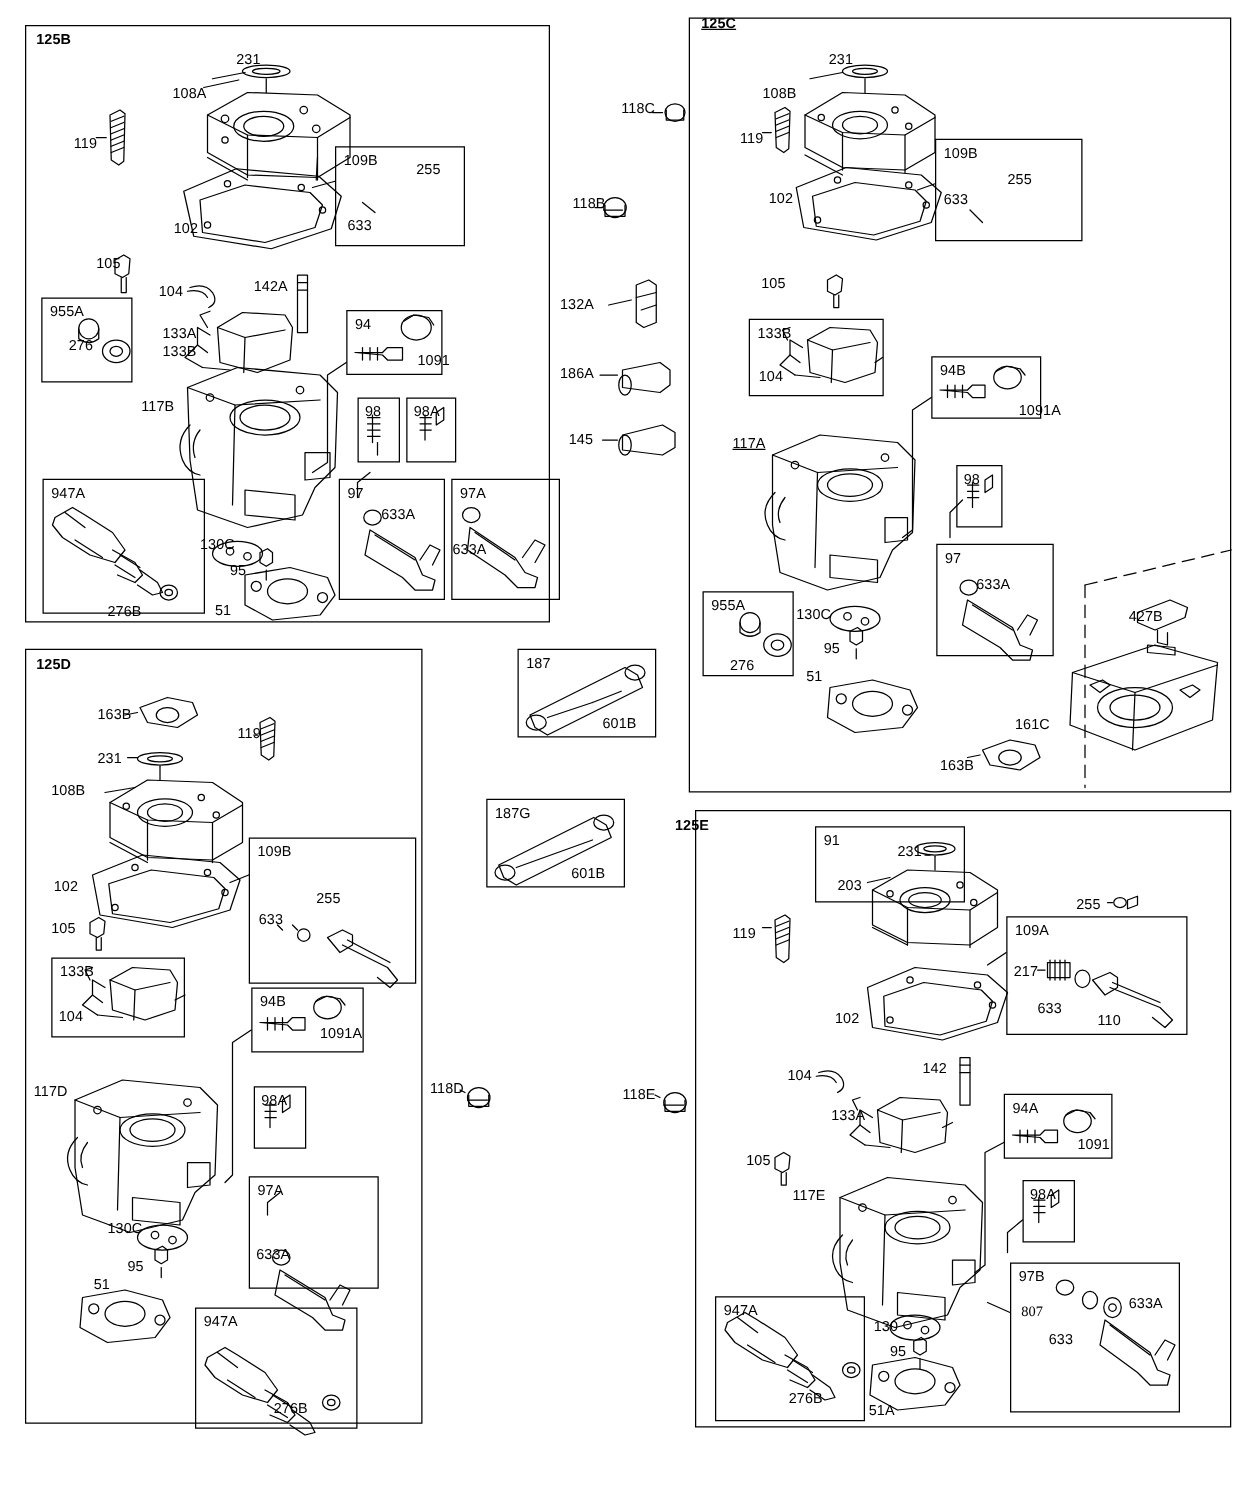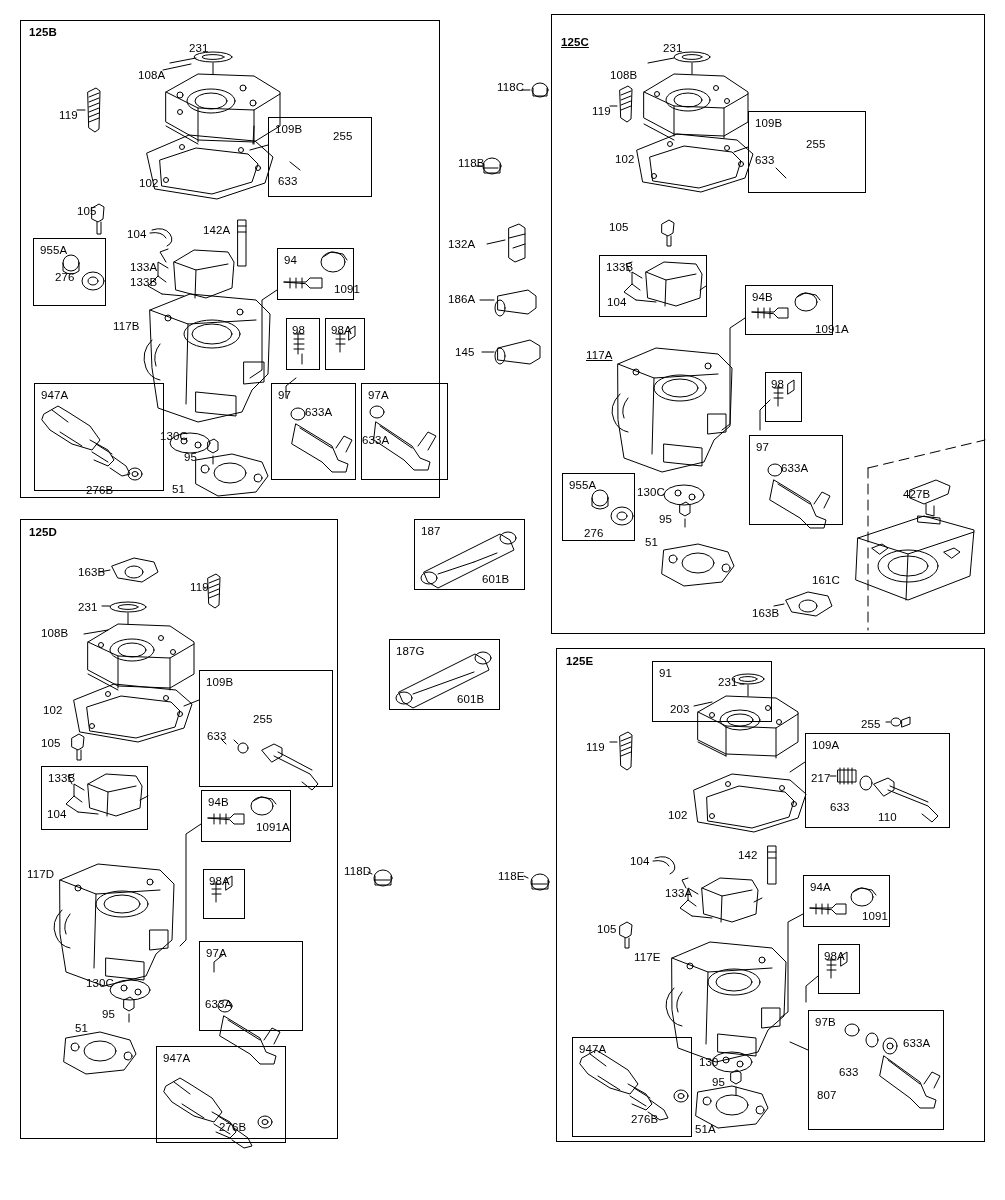--- a/index.html
+++ b/index.html
@@ -526,7 +526,7 @@
   <div class="panel" style="left:556px;top:648px;width:429px;height:494px;"></div>
 
   <div class="lbl b" style="left:29px;top:27px;">125B</div>
-  <div class="lbl b" style="left:561px;top:37px;text-decoration:underline;">125C</div>
+  <div class="lbl b" style="left:561px;top:14px;text-decoration:underline;">125C</div>
   <div class="lbl b" style="left:29px;top:527px;">125D</div>
   <div class="lbl b" style="left:566px;top:656px;">125E</div>
 

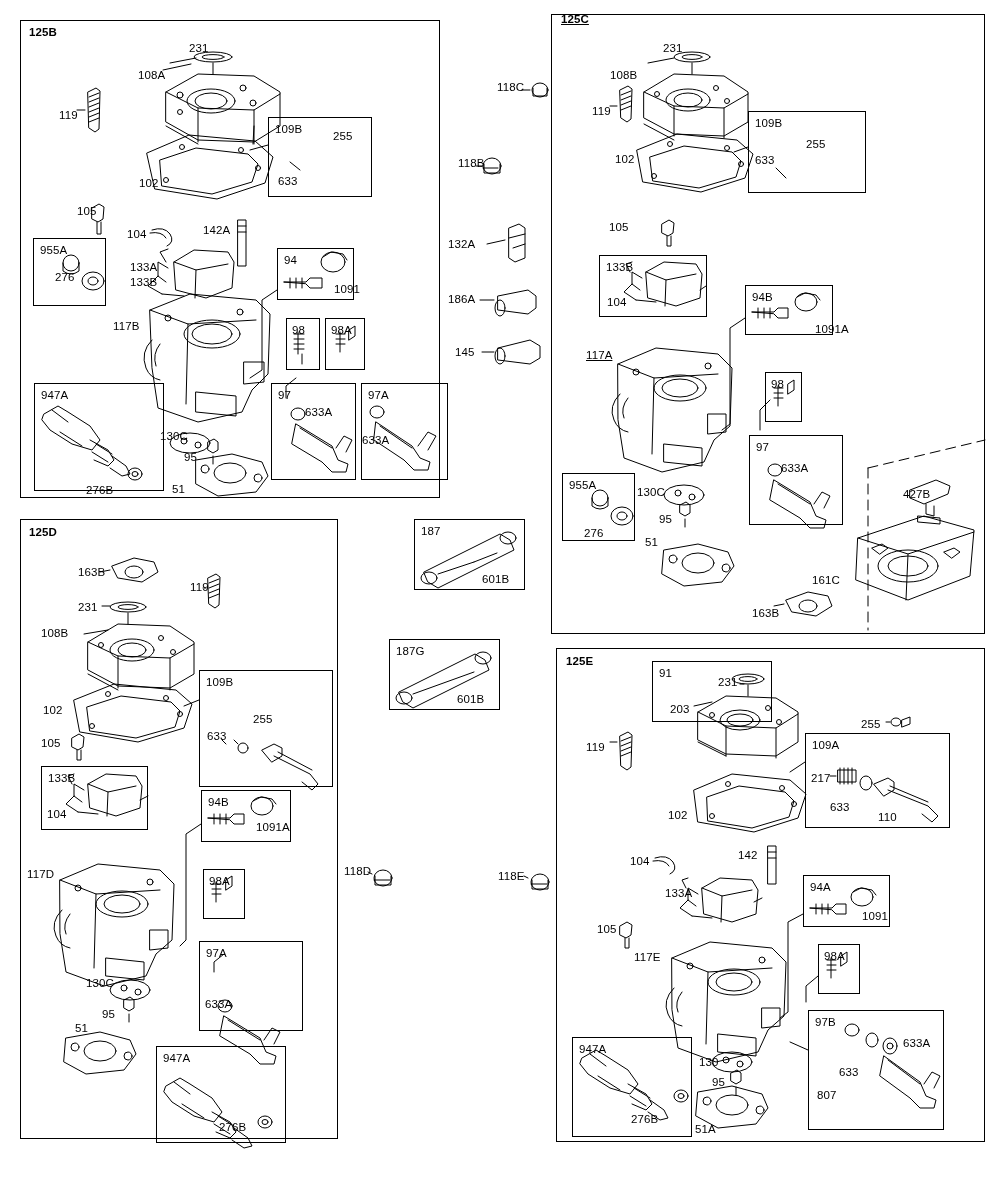--- a/index.html
+++ b/index.html
@@ -528,7 +528,7 @@
   <div class="lbl b" style="left:29px;top:27px;">125B</div>
   <div class="lbl b" style="left:561px;top:14px;text-decoration:underline;">125C</div>
   <div class="lbl b" style="left:29px;top:527px;">125D</div>
-  <div class="lbl b" style="left:566px;top:656px;">125E</div>
+  <div class="lbl b" style="left:540px;top:656px;">125E</div>
 
   <div class="subbox" style="left:268px;top:117px;width:104px;height:80px;"></div>
   <div class="lbl" style="left:275px;top:124px;">109B</div>

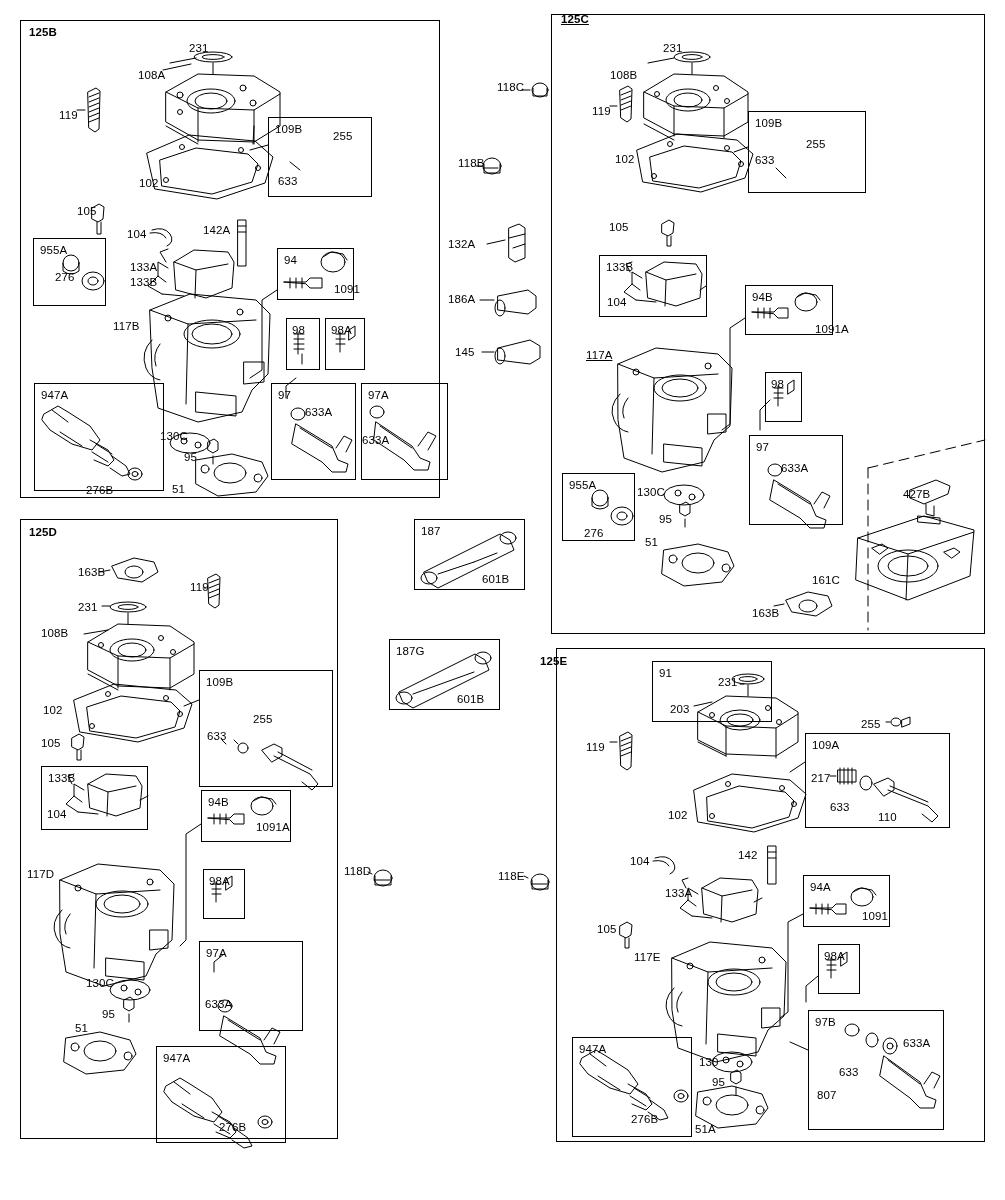--- a/index.html
+++ b/index.html
@@ -697,7 +697,7 @@
   <div class="lbl" style="left:862px;top:911px;">1091</div>
   <div class="lbl" style="left:597px;top:924px;">105</div>
   <div class="lbl" style="left:634px;top:952px;">117E</div>
-  <div class="lbl" style="left:817px;top:1090px;">807</div>
+  <div class="lbl" style="left:817px;top:1045px;font-family:Liberation Serif, serif;">807</div>
   <div class="lbl" style="left:903px;top:1038px;">633A</div>
   <div class="lbl" style="left:839px;top:1067px;">633</div>
   <div class="lbl" style="left:699px;top:1057px;">130</div>

